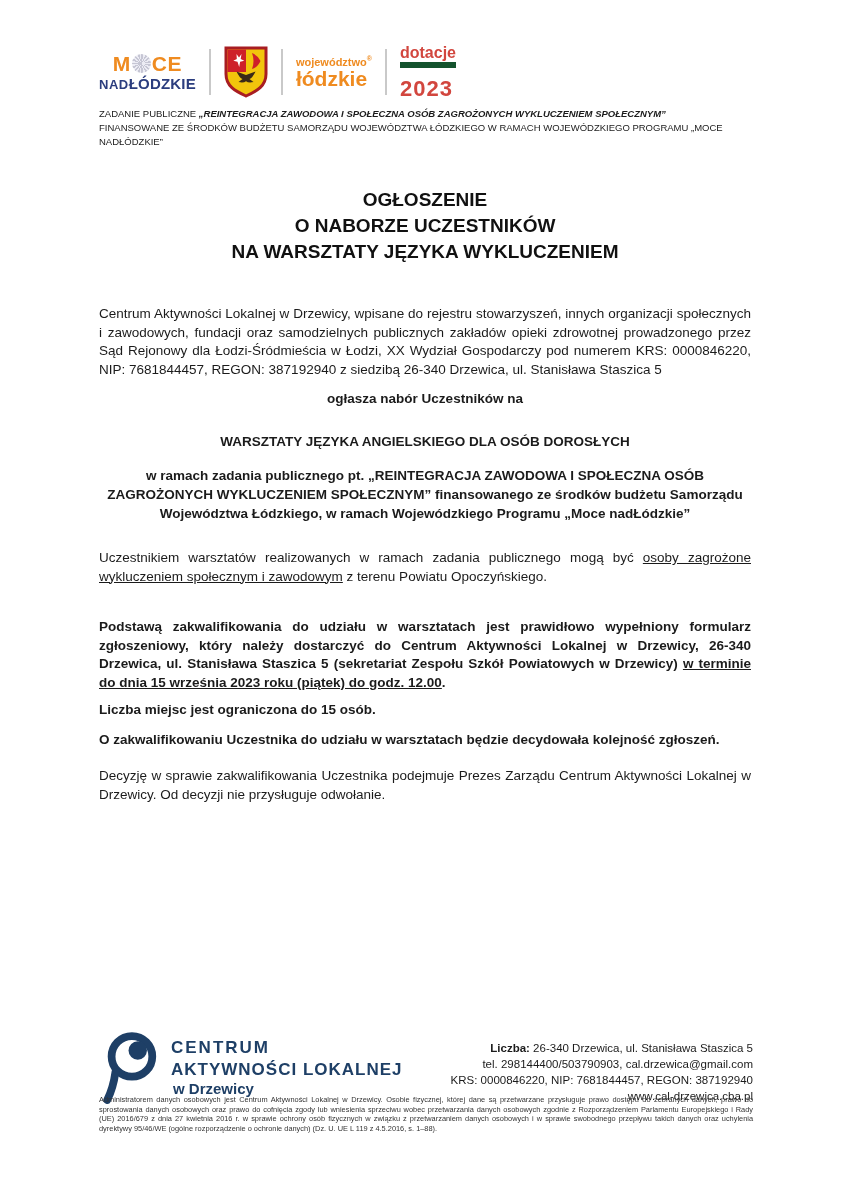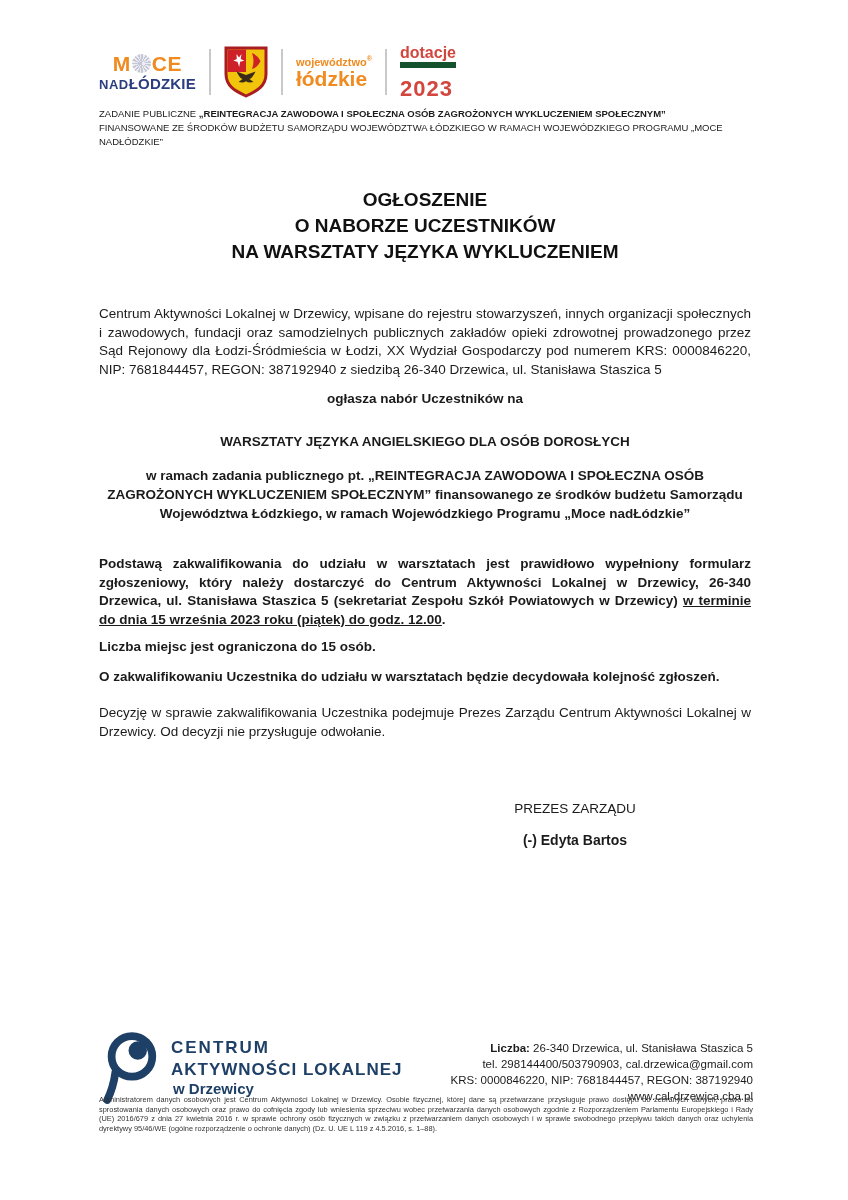--- a/index.html
+++ b/index.html
@@ -28,7 +28,7 @@
 
   
   .meta{margin-top:6px;font-size:9.5px;line-height:14px;color:#1b1b1b;}
-  .meta b{font-weight:bold;}
+  .meta b{font-weight:bold;font-style:italic;}
 
   
   .doc-title{margin-top:38px;text-align:center;font-weight:bold;font-size:19px;line-height:26px;color:#111;}

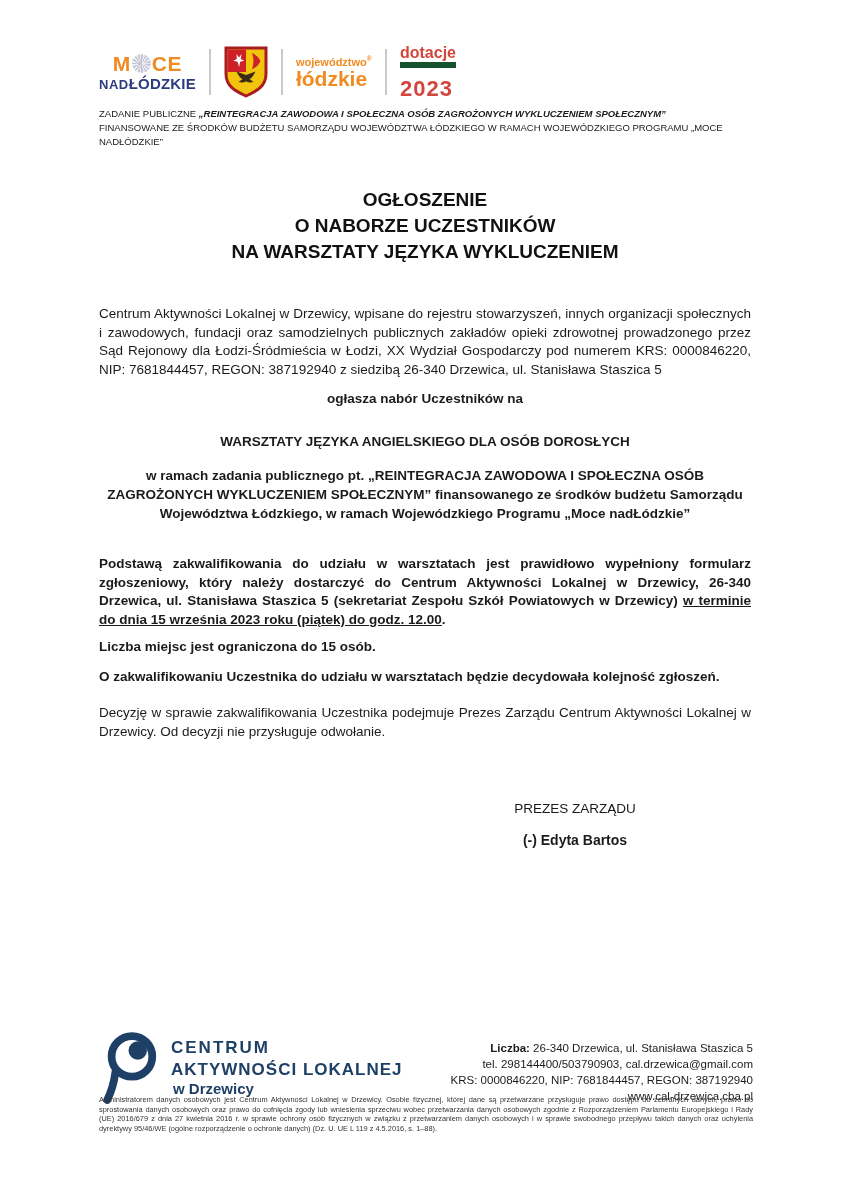--- a/index.html
+++ b/index.html
@@ -131,6 +131,7 @@
 
   <div class="para center b program">w ramach zadania publicznego pt. „REINTEGRACJA ZAWODOWA I SPOŁECZNA OSÓB ZAGROŻONYCH WYKLUCZENIEM SPOŁECZNYM” finansowanego ze środków budżetu Samorządu Województwa Łódzkiego, w ramach Wojewódzkiego Programu „Moce nadŁódzkie”</div>
 
+  <div class="para just eligibility"><span>Uczestnikiem warsztatów realizowanych w ramach zadania publicznego mogą być </span><span class="u">osoby zagrożone wykluczeniem społecznym i zawodowym</span><span> z terenu Powiatu Opoczyńskiego.</span></div>
 
   <div class="para just b application"><span>Podstawą zakwalifikowania do udziału w warsztatach jest prawidłowo wypełniony formularz zgłoszeniowy, który należy dostarczyć do Centrum Aktywności Lokalnej w Drzewicy, 26-340 Drzewica, ul. Stanisława Staszica 5 (sekretariat Zespołu Szkół Powiatowych w Drzewicy) </span><span class="u">w terminie do dnia 15 września 2023 roku (piątek) do godz. 12.00</span><span>.</span></div>
 

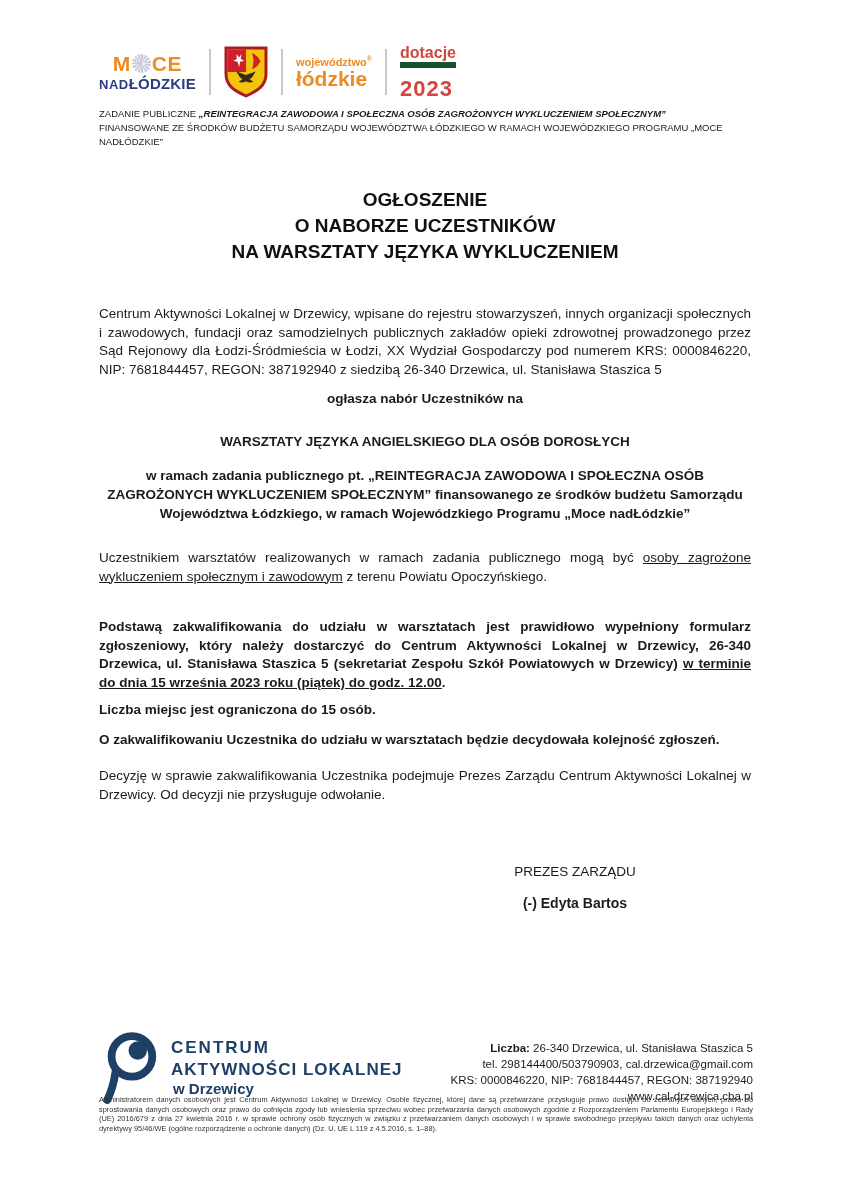--- a/index.html
+++ b/index.html
@@ -141,10 +141,6 @@
 
   <div class="para just decision">Decyzję w sprawie zakwalifikowania Uczestnika podejmuje Prezes Zarządu Centrum Aktywności Lokalnej w Drzewicy. Od decyzji nie przysługuje odwołanie.</div>
 
-  <div class="signature">
-    <div class="sig-role">PREZES ZARZĄDU</div>
-    <div class="sig-name">(-) Edyta Bartos</div>
-  </div>
 
   <div class="footer-row">
     <div class="cal">

